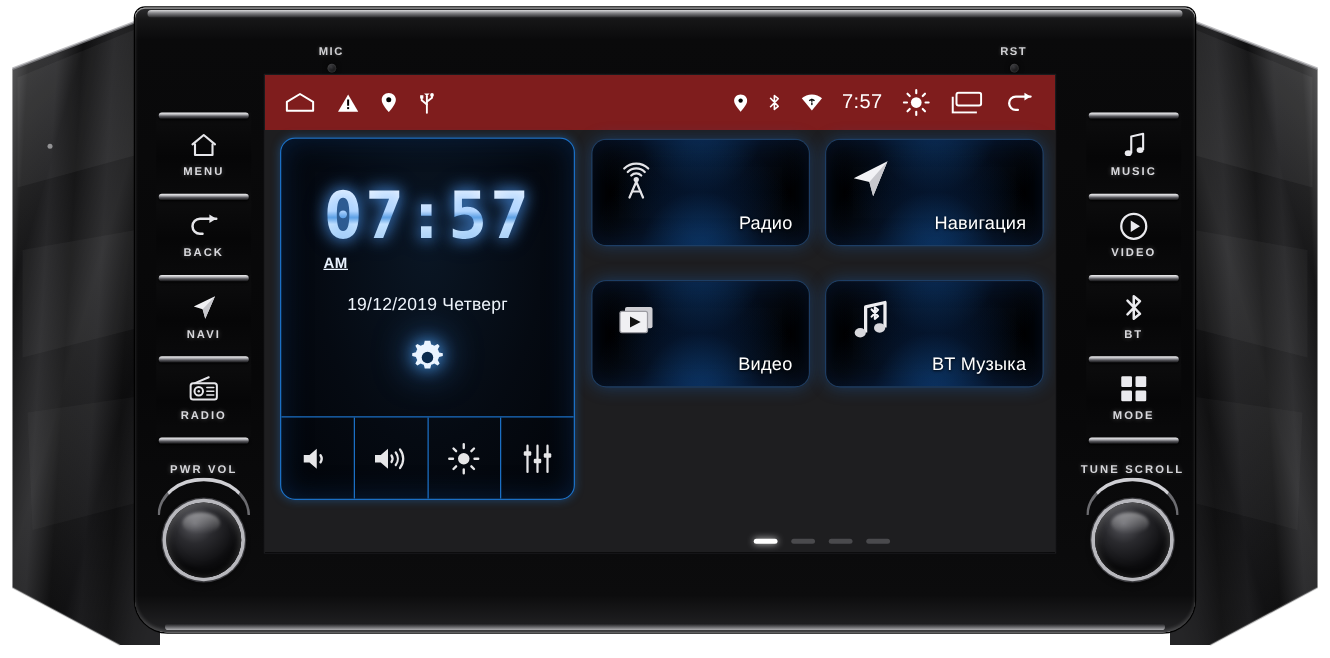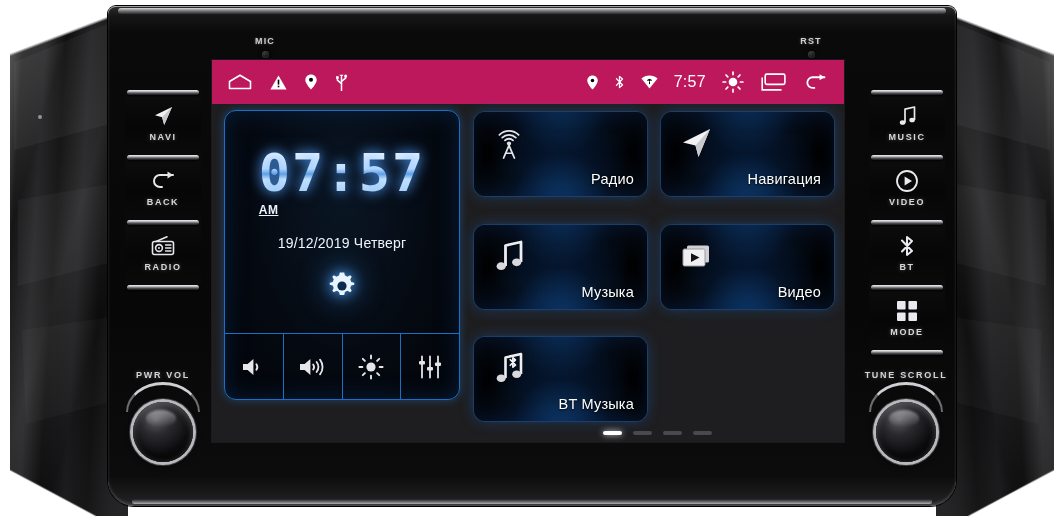--- a/index.html
+++ b/index.html
@@ -232,7 +232,7 @@
   #statusbar {
     position: relative;
     height: 44px;
-    background: #be185d;
+    background: #7f1d1d;
     display: flex;
     padding: 0 16px;
     gap: 32px;

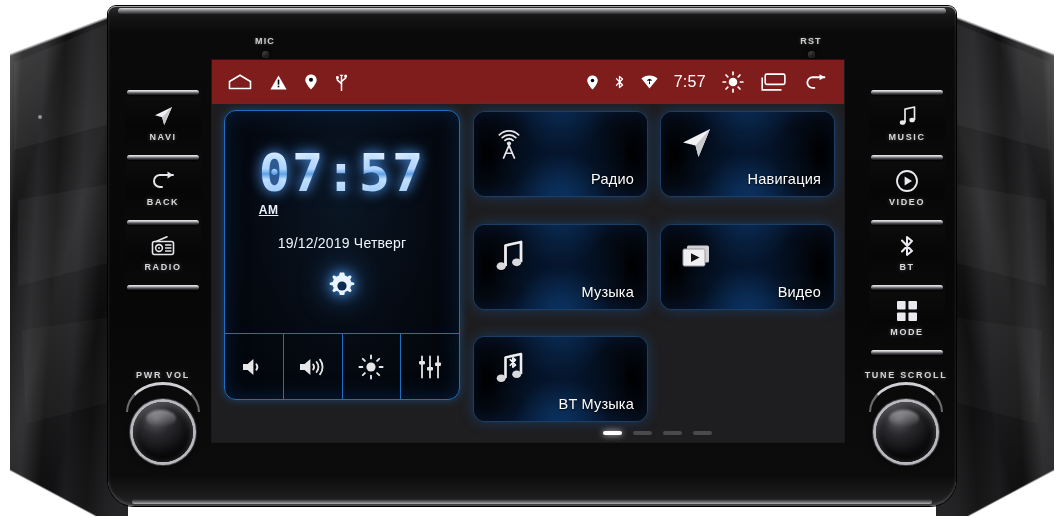--- a/index.html
+++ b/index.html
@@ -495,6 +495,16 @@
 
     <div class="btn-col left">
 
+      <div class="hard-btn">
+        <span class="glyph">
+          <svg width="24" height="22" viewBox="0 0 24 22" fill="none" stroke="#e6e6ea" stroke-width="1.7" stroke-linejoin="round" stroke-linecap="round">
+            <path d="M3 10.5 L12 3 L21 10.5"></path>
+            <path d="M5 10.5 V19 H19 V10.5"></path>
+            <path d="M12 6.2 L18.2 11.3 V18 H5.8 V11.3 Z" fill="#e6e6ea" stroke="none" opacity="0"></path>
+          </svg>
+        </span>
+        <span class="lbl">MENU</span>
+      </div>
 
       <div class="hard-btn">
         <span class="glyph">

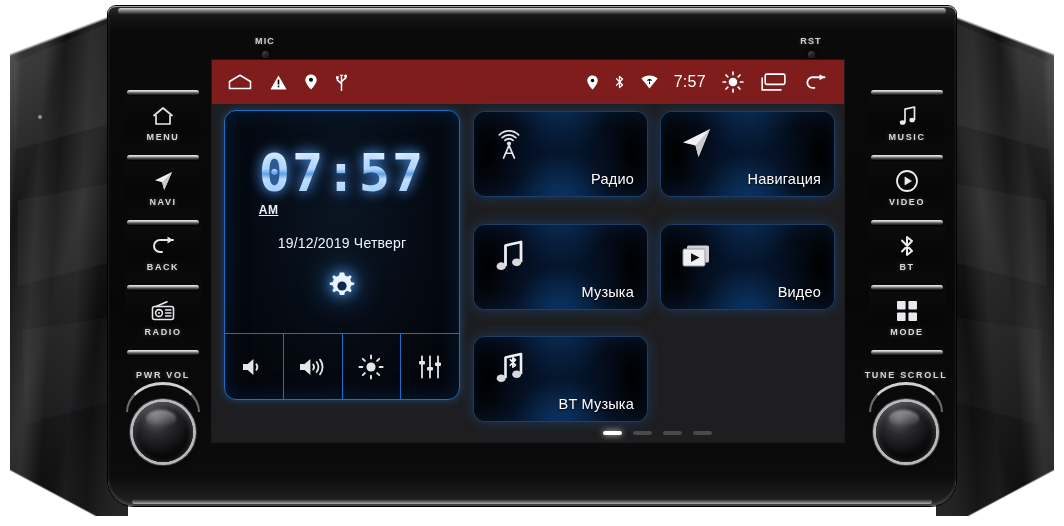--- a/index.html
+++ b/index.html
@@ -508,22 +508,22 @@
 
       <div class="hard-btn">
         <span class="glyph">
+          <svg width="26" height="20" viewBox="0 0 26 20" fill="none" stroke="#e6e6ea" stroke-width="2" stroke-linecap="round" stroke-linejoin="round">
+            <path d="M23 4 H10 a6 6 0 0 0 0 12 h2"></path>
+            <path d="M23 4 L17.5 0.6 L17.5 7.4 Z" fill="#e6e6ea" stroke="none"></path>
+          </svg>
+        </span>
+        <span class="lbl">BACK</span>
+      </div>
+
+      <div class="hard-btn">
+        <span class="glyph">
           <svg width="24" height="24" viewBox="0 0 24 24">
             <path d="M21 3 L4 11.2 L11.1 13.3 L13.2 21 Z" fill="#f0f0f3"></path>
             <path d="M21 3 L11.1 13.3 L13.2 21 Z" fill="#c6c6cb"></path>
           </svg>
         </span>
         <span class="lbl">NAVI</span>
-      </div>
-
-      <div class="hard-btn">
-        <span class="glyph">
-          <svg width="26" height="20" viewBox="0 0 26 20" fill="none" stroke="#e6e6ea" stroke-width="2" stroke-linecap="round" stroke-linejoin="round">
-            <path d="M23 4 H10 a6 6 0 0 0 0 12 h2"></path>
-            <path d="M23 4 L17.5 0.6 L17.5 7.4 Z" fill="#e6e6ea" stroke="none"></path>
-          </svg>
-        </span>
-        <span class="lbl">BACK</span>
       </div>
 
       <div class="hard-btn">

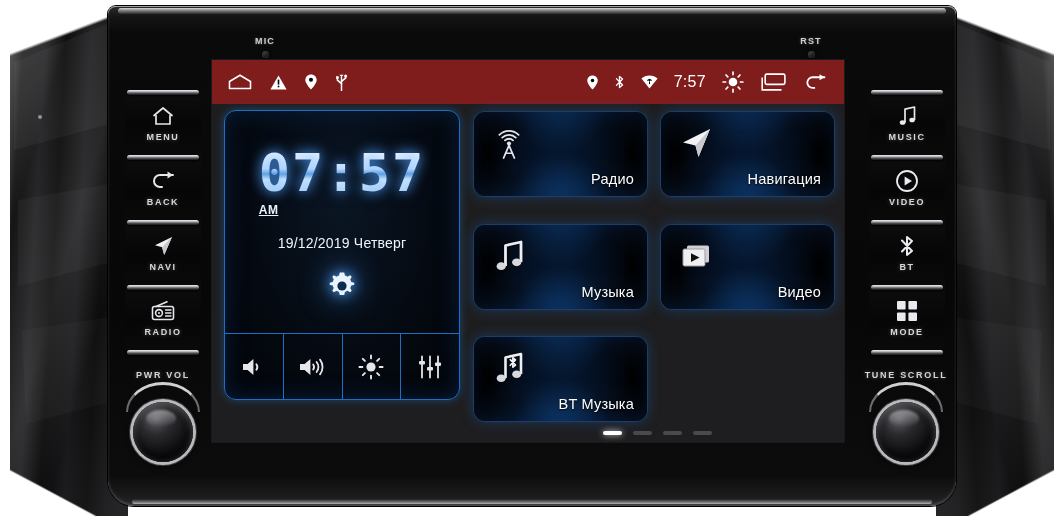--- a/index.html
+++ b/index.html
@@ -754,16 +754,6 @@
             <span class="tile-label">Навигация</span>
           </div>
 
-          <div class="tile">
-            <span class="tile-icon">
-              <svg width="36" height="36" viewBox="0 0 36 36">
-                <path d="M14.5 28 V7.5 L30 4 V24" fill="none" stroke="#eeeef1" stroke-width="2.8" stroke-linejoin="round"></path>
-                <ellipse cx="10.2" cy="28.2" rx="4.6" ry="3.9" fill="#d8d8dd"></ellipse>
-                <ellipse cx="25.7" cy="24.3" rx="4.6" ry="3.9" fill="#d8d8dd"></ellipse>
-              </svg>
-            </span>
-            <span class="tile-label">Музыка</span>
-          </div>
 
           <div class="tile">
             <span class="tile-icon">

